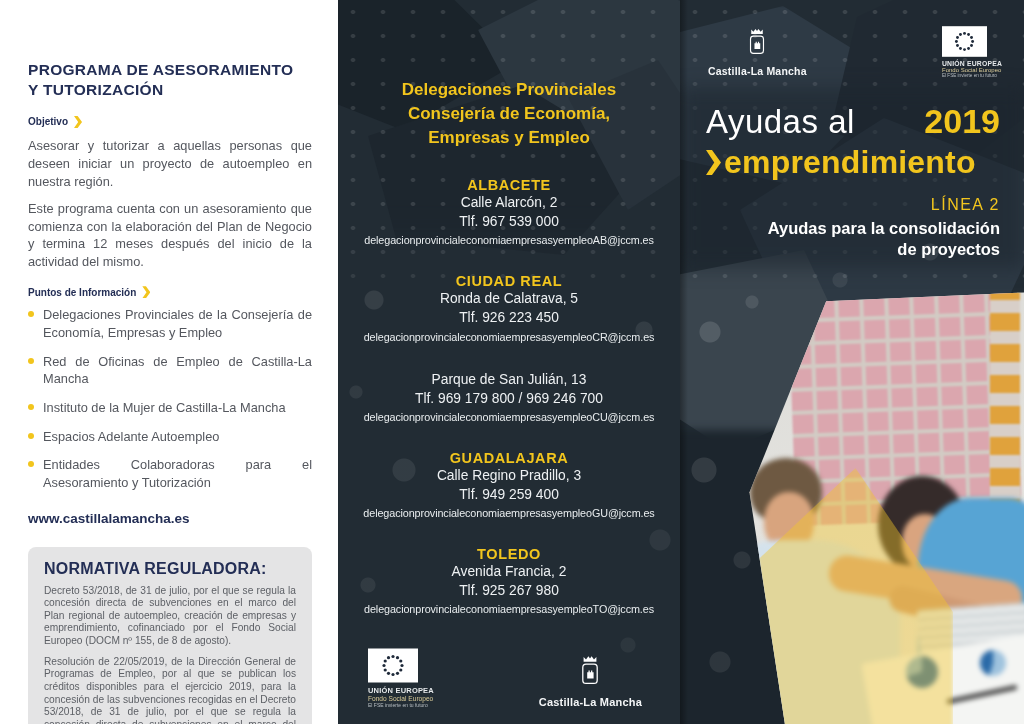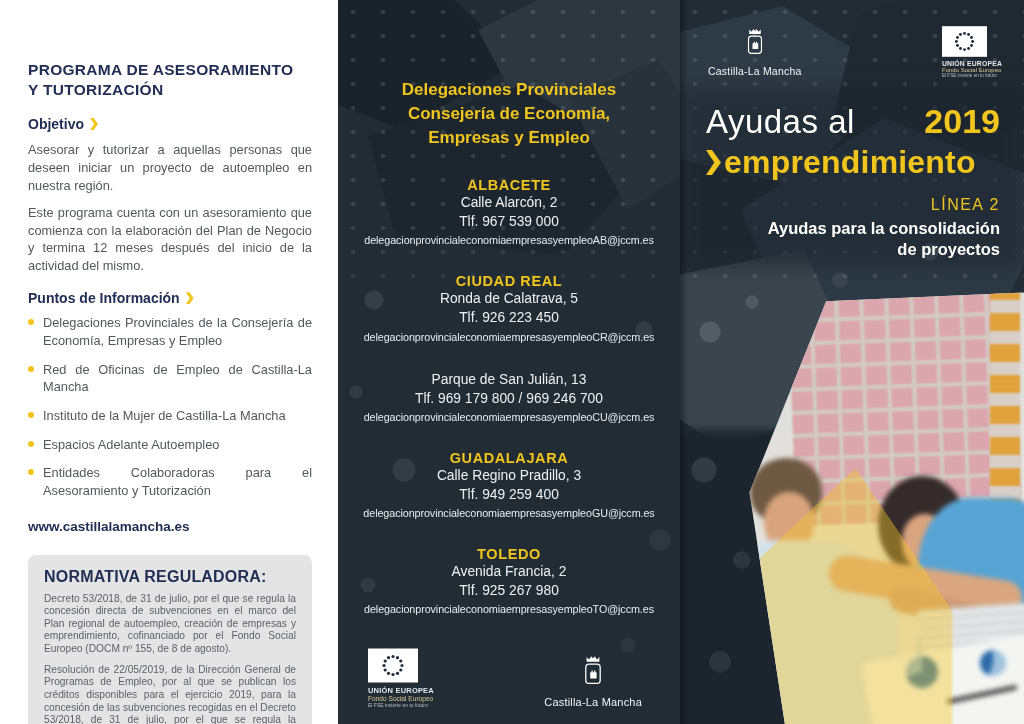--- a/index.html
+++ b/index.html
@@ -64,7 +64,7 @@
   .eu-l3 { font-size:5px;  color:#b9bfc4; }
   .clm-logo { text-align:center; }
   .clm-emblem { display:block; width:40px; height:40px; margin:0 auto; }
-  .clm-text { font-size:11px; font-weight:normal; color:#f4f6f7; margin-top:3px; letter-spacing:.2px;text-align:center; }
+  .clm-text { font-size:11px; font-weight:bold; color:#f4f6f7; margin-top:3px; letter-spacing:.2px;text-align:center; }
 
   
   .panel-right { width:344px; height:724px; }

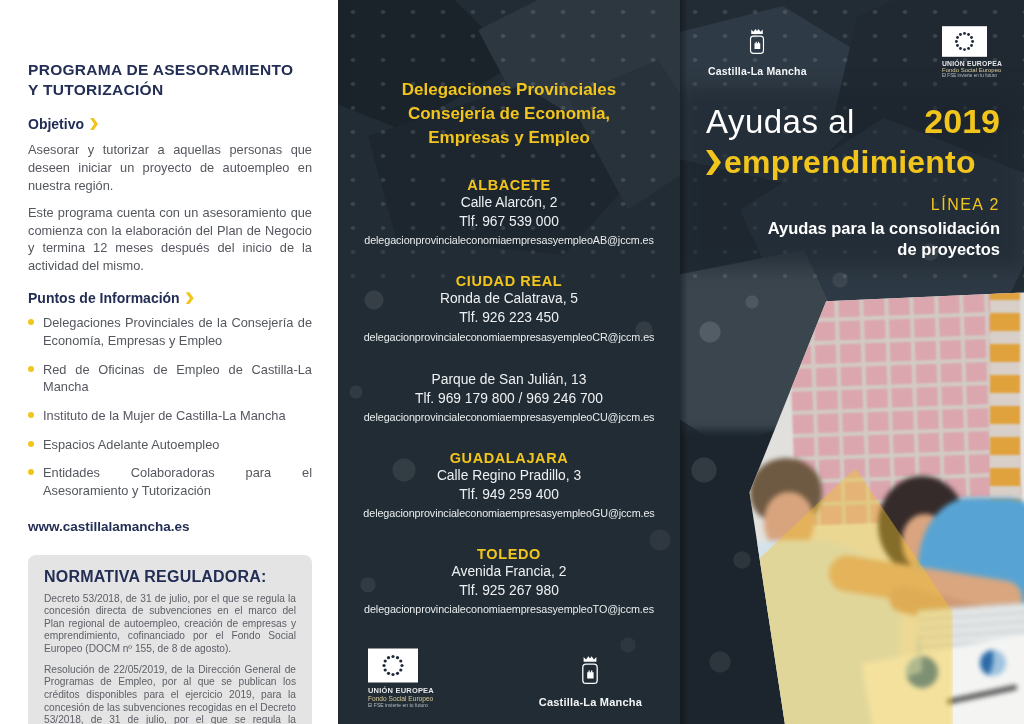--- a/index.html
+++ b/index.html
@@ -10,7 +10,7 @@
   
   .panel-left { width:338px; height:692px; background:#fff; padding:60px 26px 0 28px; }
   .lp-title { color:#232e55; font-weight:bold; font-size:15.5px; line-height:1.32; letter-spacing:.3px; }
-  .sec-heading { display:flex; align-items:center; gap:6px; color:#232e55; font-weight:bold; font-size:14px; margin:15px 0 4px; }
+  .sec-heading { display:flex; align-items:center; gap:6px; color:#232e55; font-weight:bold; font-size:10px; margin:15px 0 4px; }
   .chev { width:8px; height:12px; background:#f2c51d; clip-path:polygon(0 0,45% 0,100% 50%,45% 100%,0 100%,52% 50%); flex:0 0 auto; }
   .lp-par { font-size:12.8px; color:#54575e; text-align:justify; line-height:1.4; margin:9px 0; }
   .bullets { list-style:none; margin-top:8px; }

